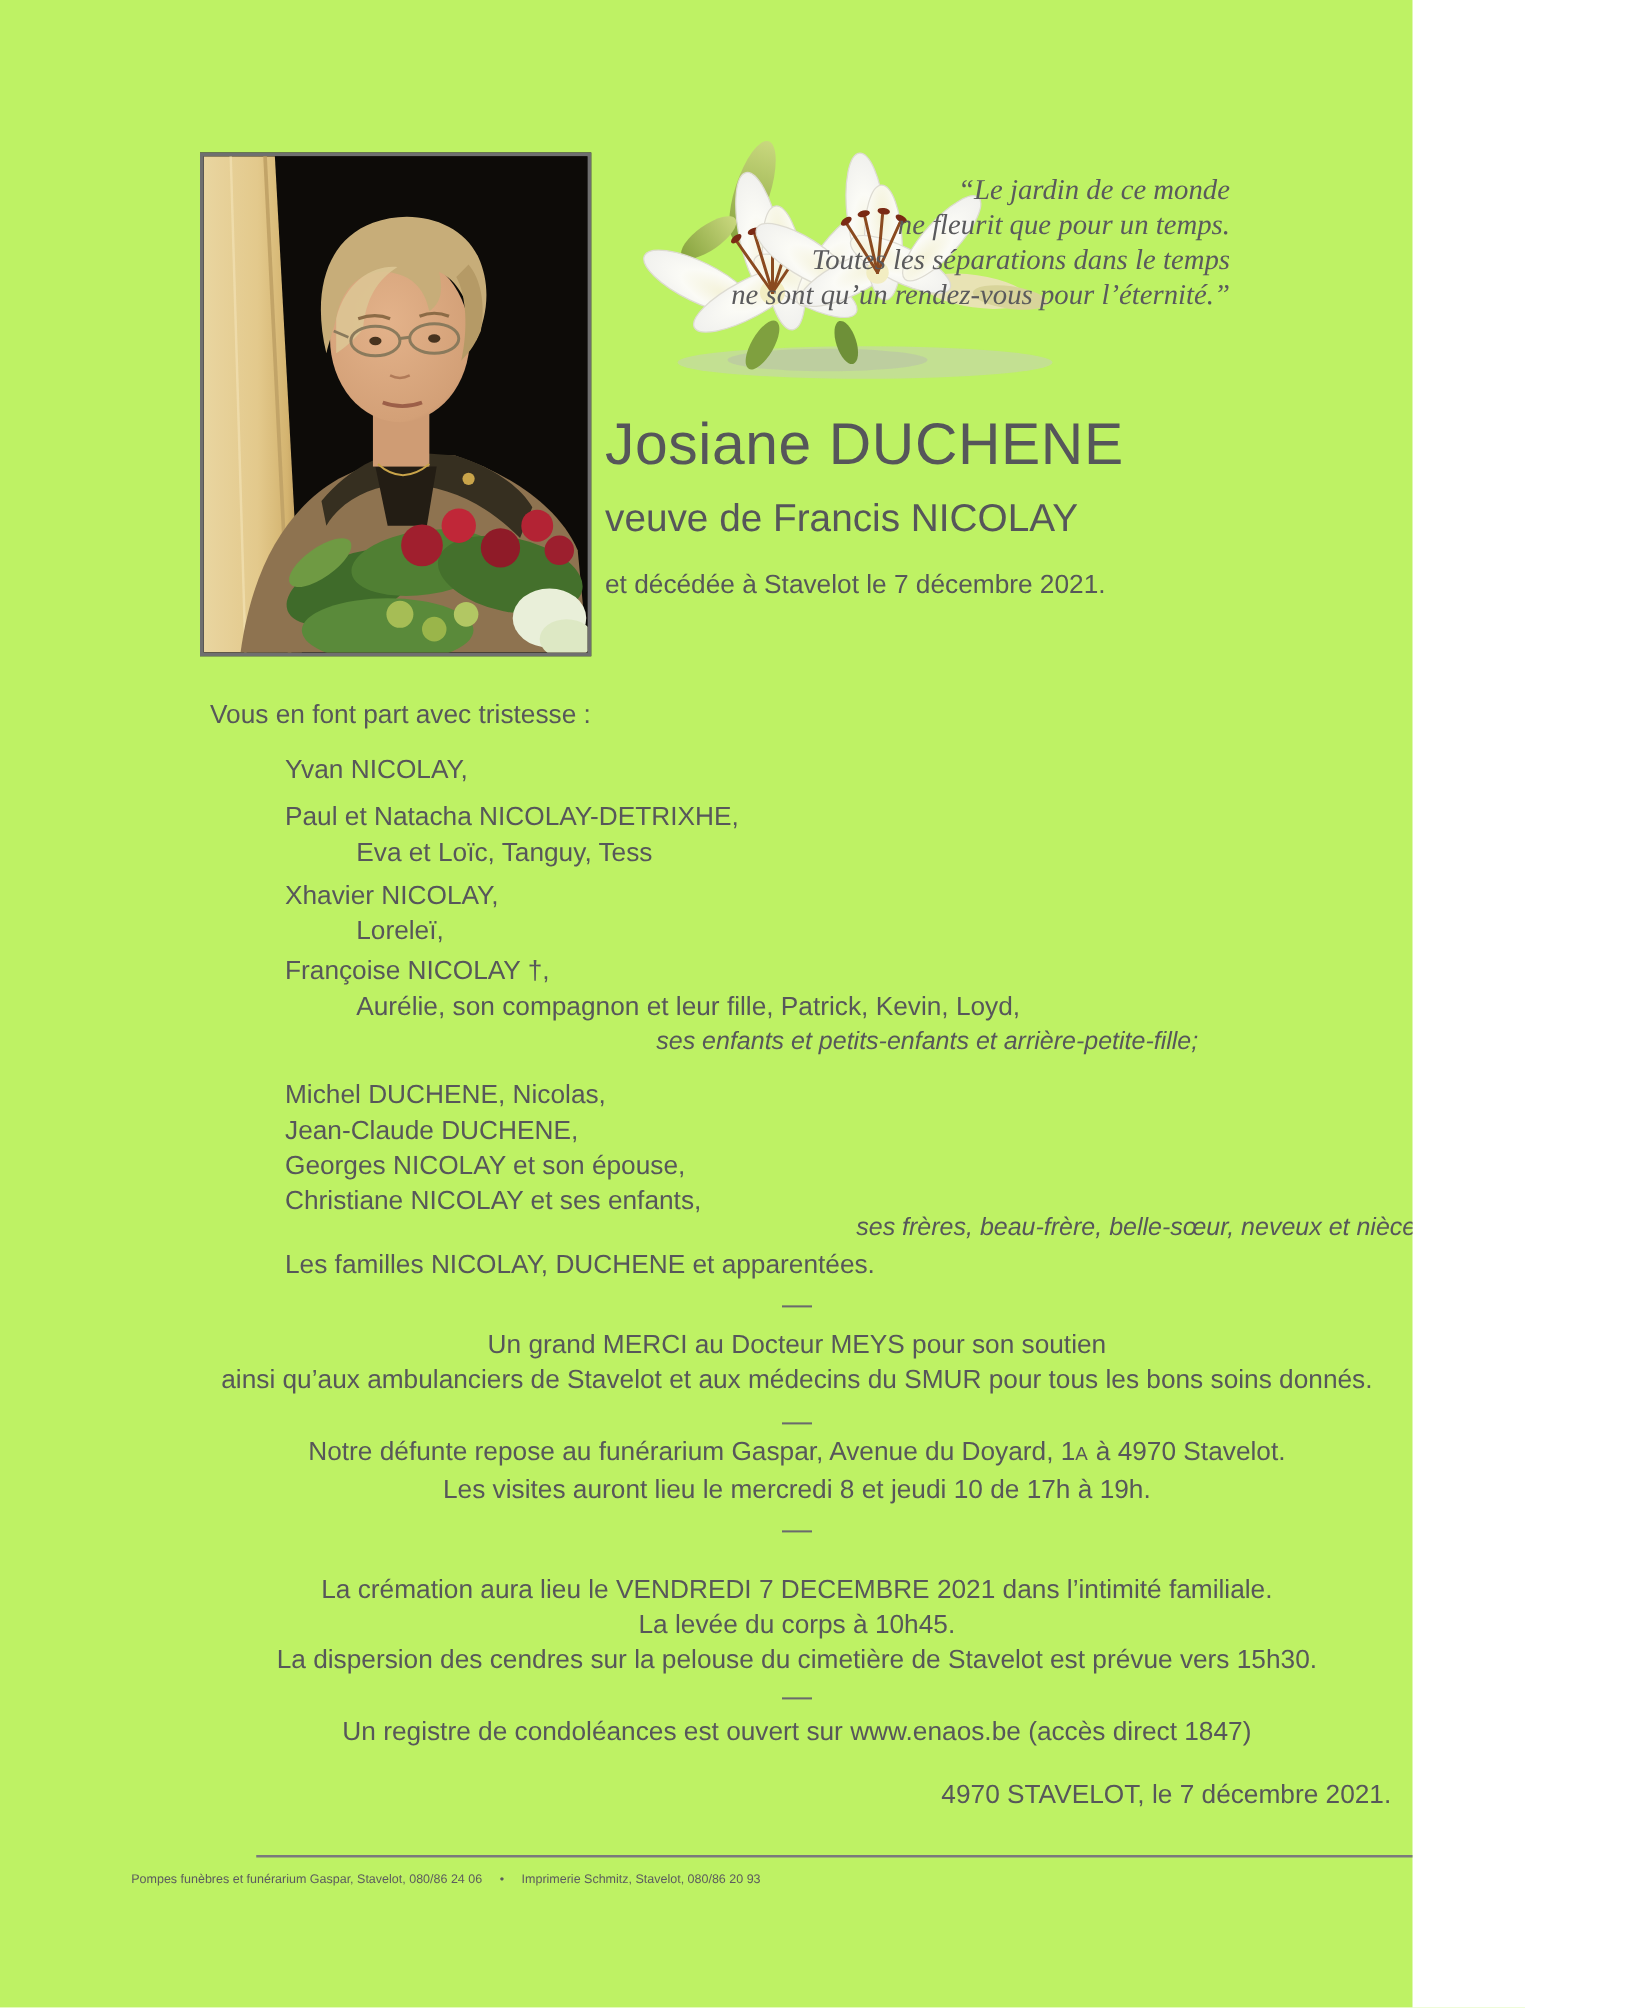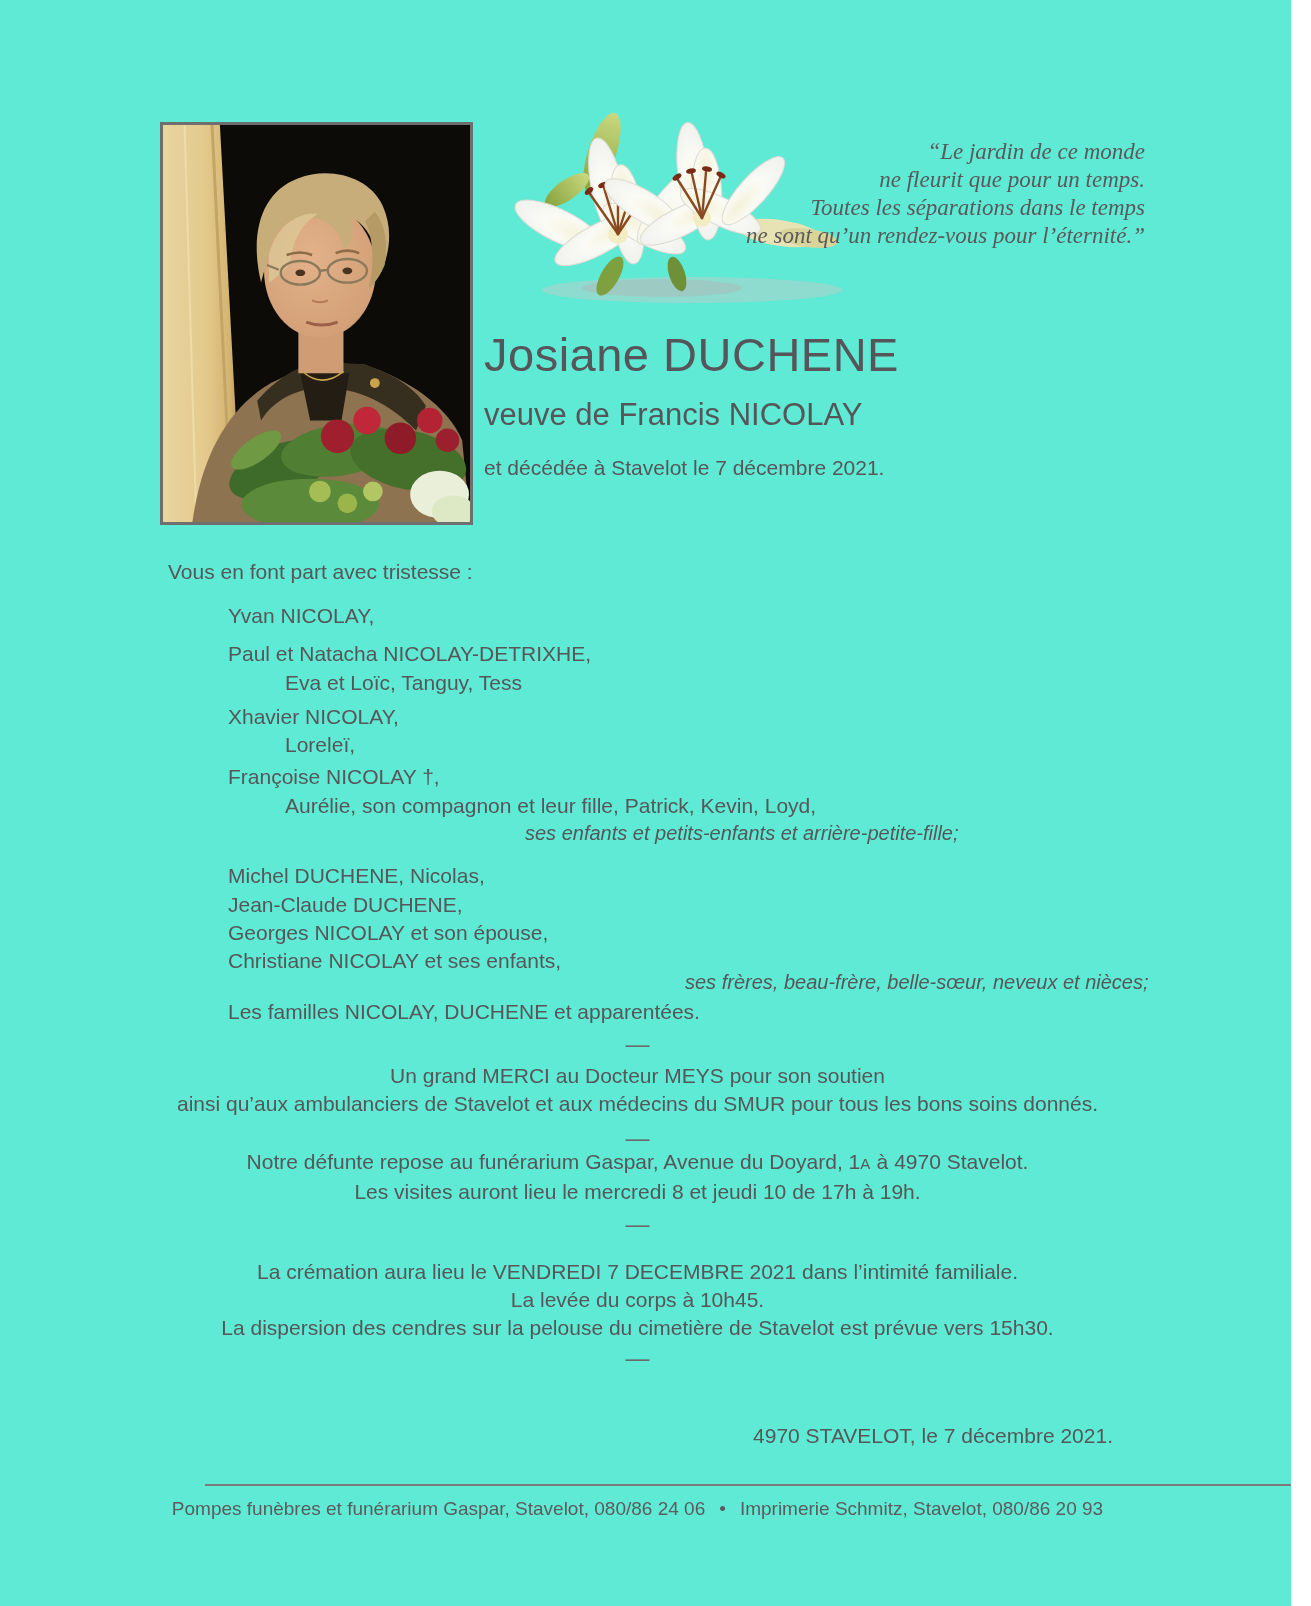--- a/index.html
+++ b/index.html
@@ -5,8 +5,8 @@
   html,body{margin:0;padding:0;background:#ffffff;}
   .page{
     position:relative;
-    width:1291px;height:1606px;
-    background:#5eead4;
+    width:1130px;height:1606px;
+    background:#bef264;
     font-family:"Liberation Sans",sans-serif;
     color:#57575a;
     overflow:hidden;

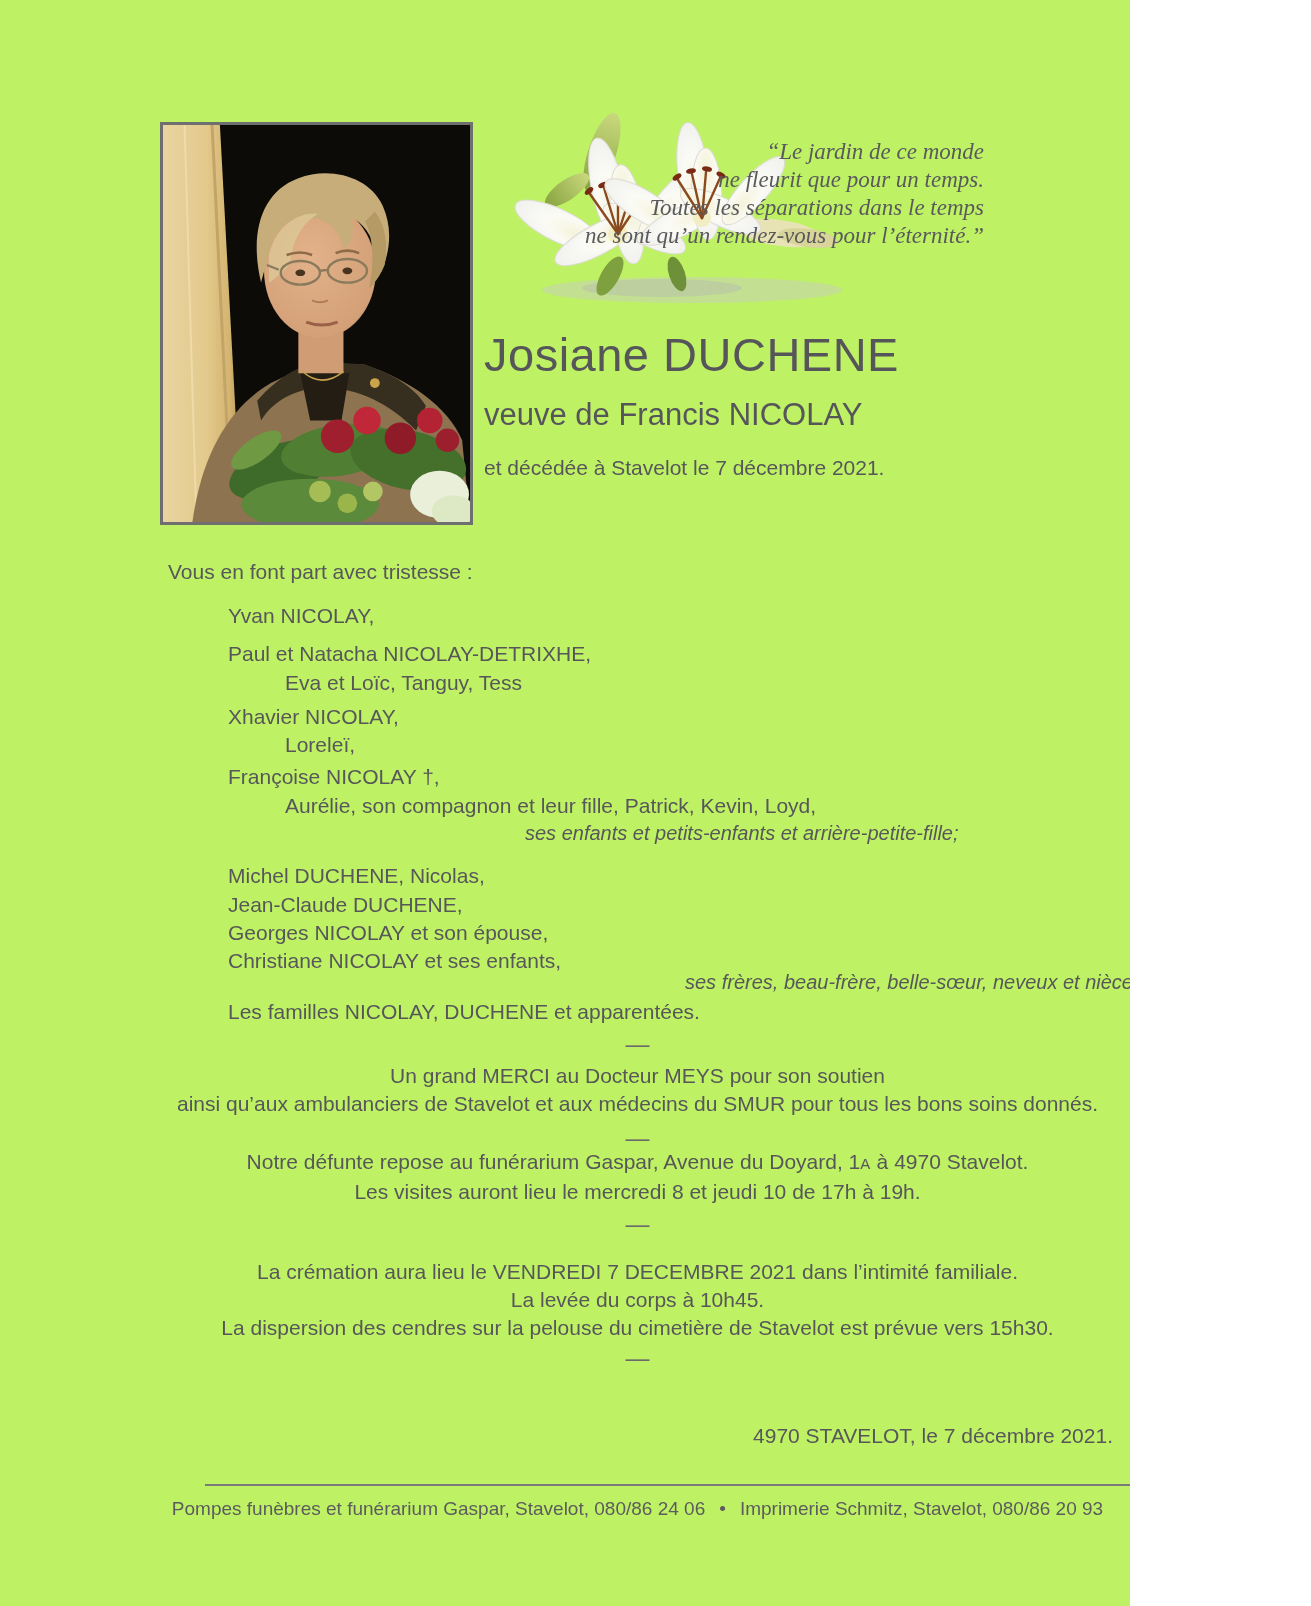--- a/index.html
+++ b/index.html
@@ -252,6 +252,9 @@
 
   <div class="ccol dash" style="top:1344px">—</div>
 
+  <div class="ccol" style="top:1372px">
+    <div>Un registre de condoléances est ouvert sur www.enaos.be (accès direct 1847)</div>
+  </div>
 
   <div class="signature">4970 STAVELOT, le 7 décembre 2021.</div>
 

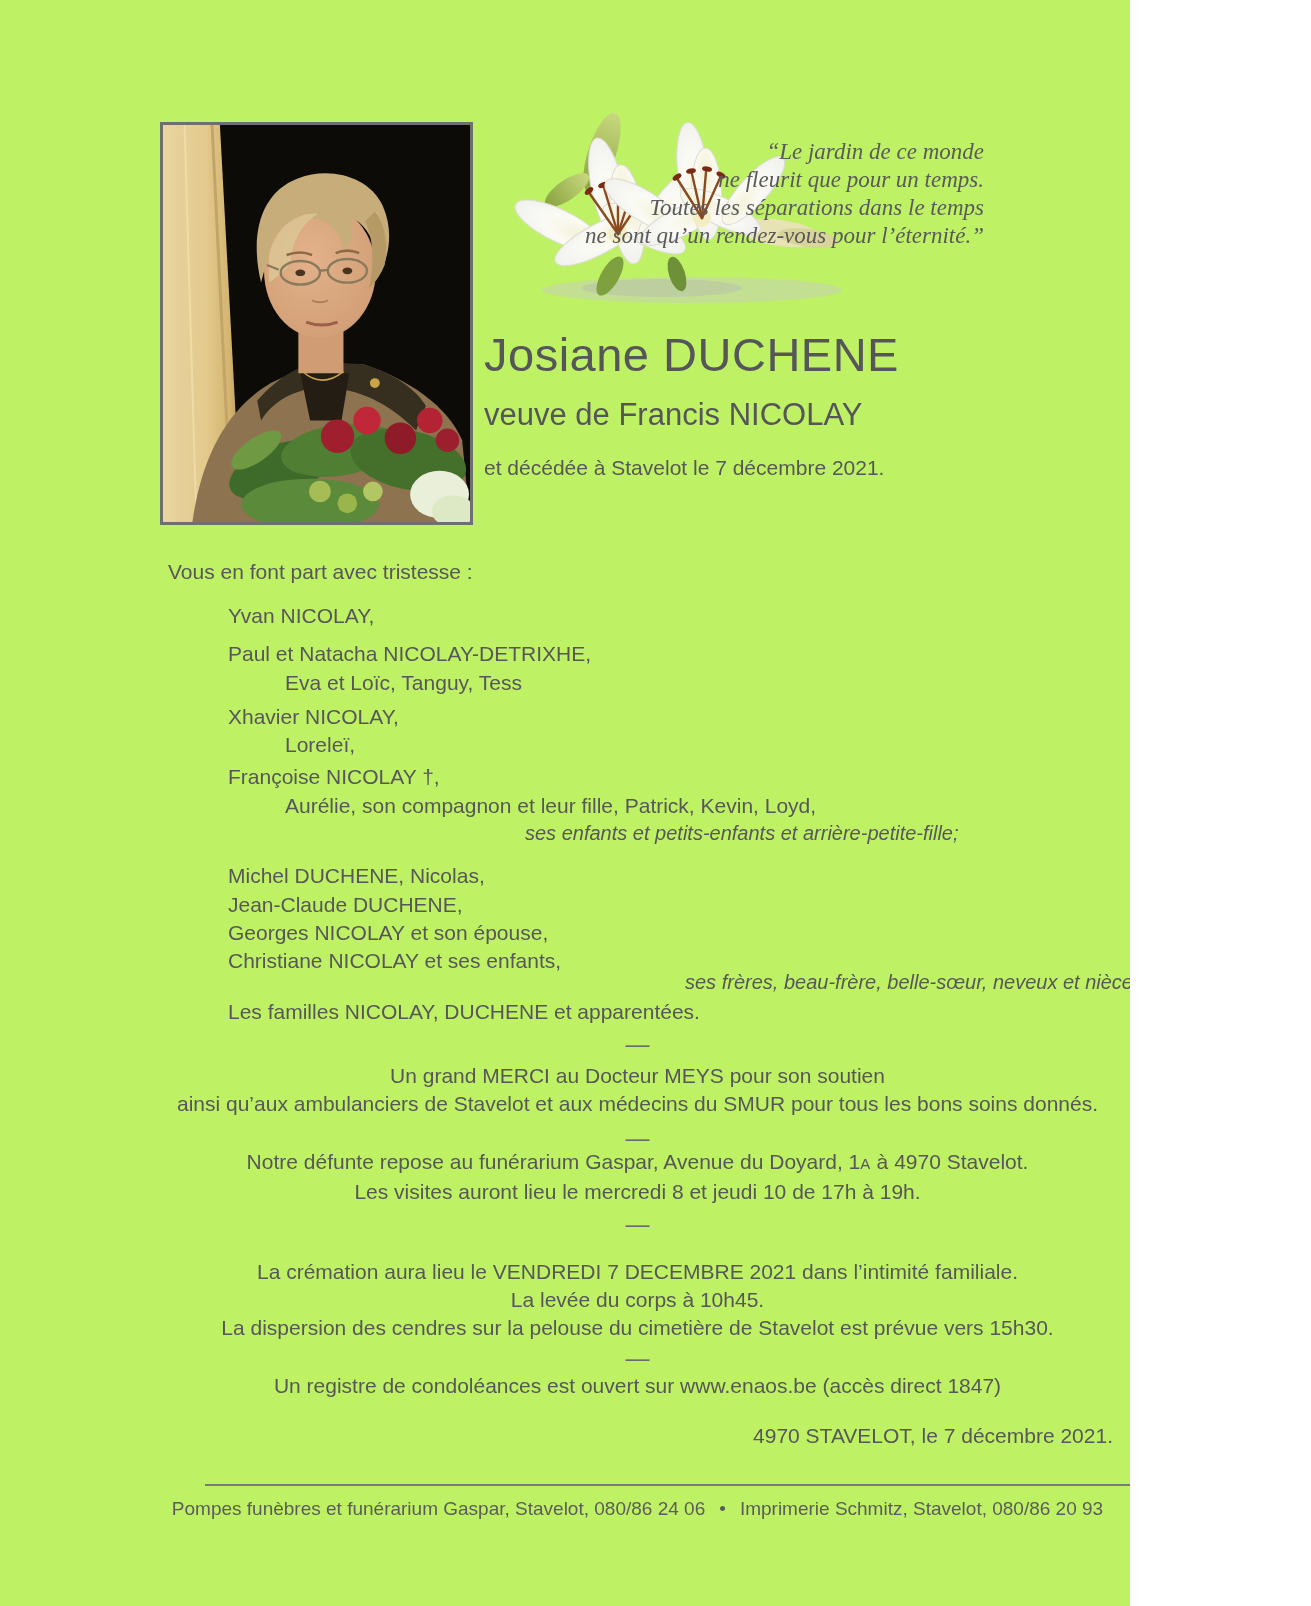--- a/index.html
+++ b/index.html
@@ -46,7 +46,7 @@
   .smallcap{font-size:15px;letter-spacing:0.5px;}
   .signature{position:absolute;left:105px;top:1424px;width:1008px;text-align:right;font-size:21px;}
   .rule{position:absolute;left:205px;top:1484px;width:1086px;height:2px;background:#7a7a7c;}
-  .footer{position:absolute;left:105px;top:1498px;width:1065px;text-align:center;font-size:19px;color:#5c5c5e;}
+  .footer{position:absolute;left:105px;top:1498px;width:1065px;font-size:10px;color:#5c5c5e;}
   .footer .sep{padding:0 14px;}
 </style>
 </head>

